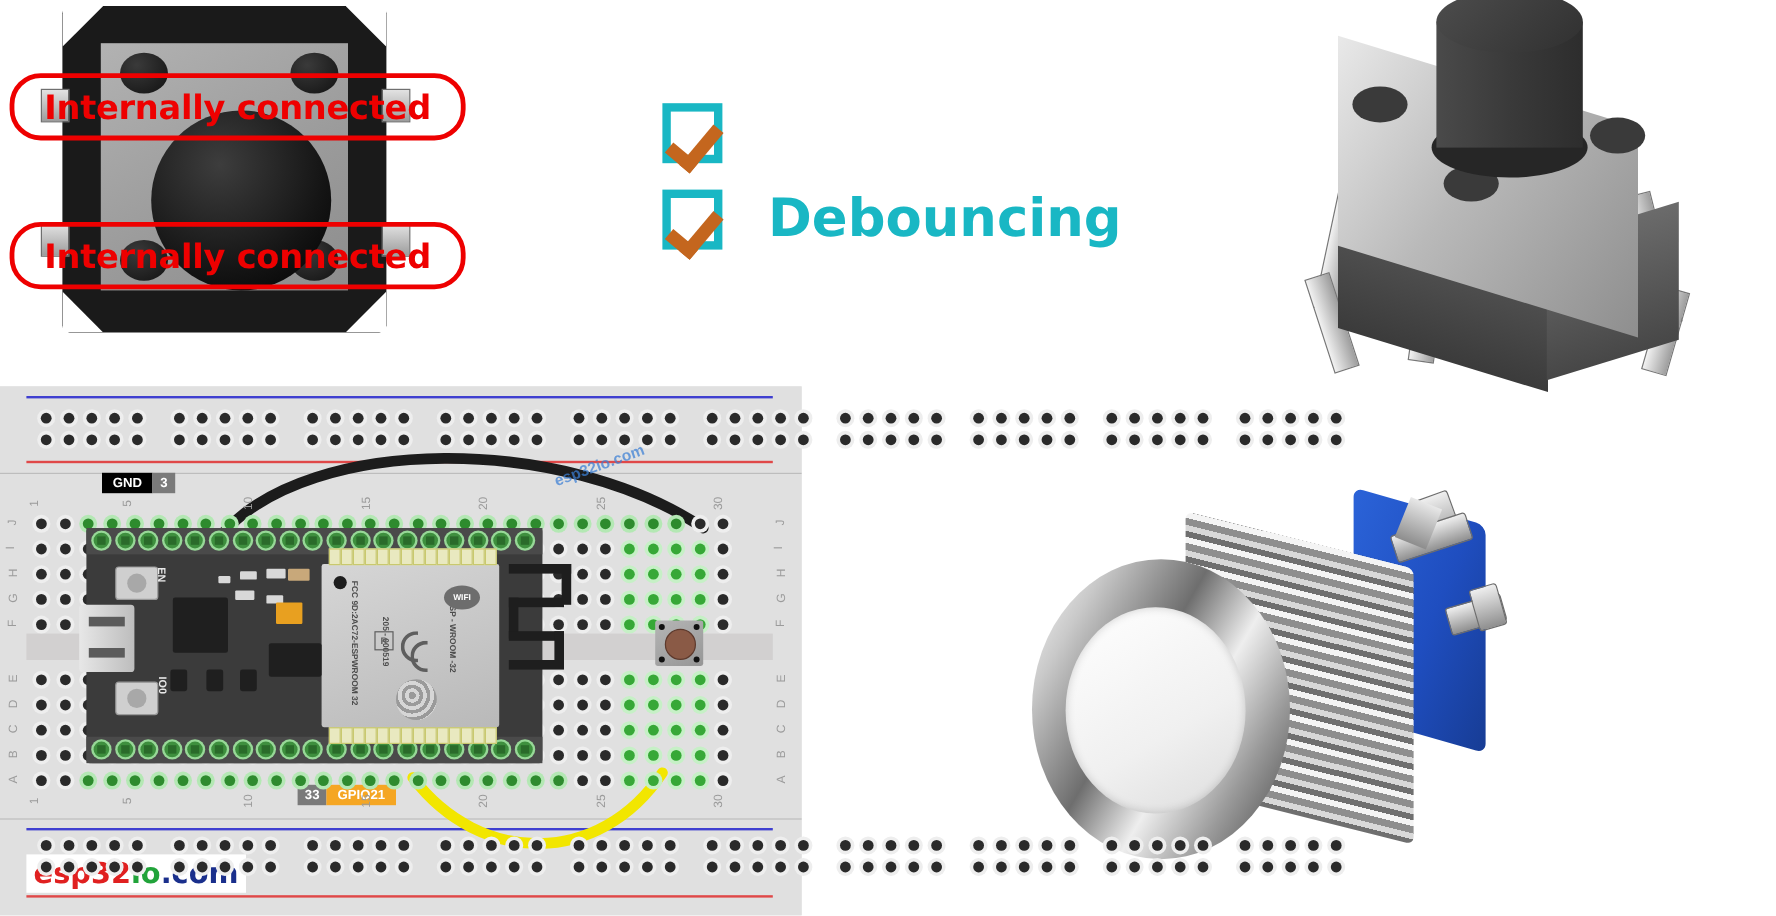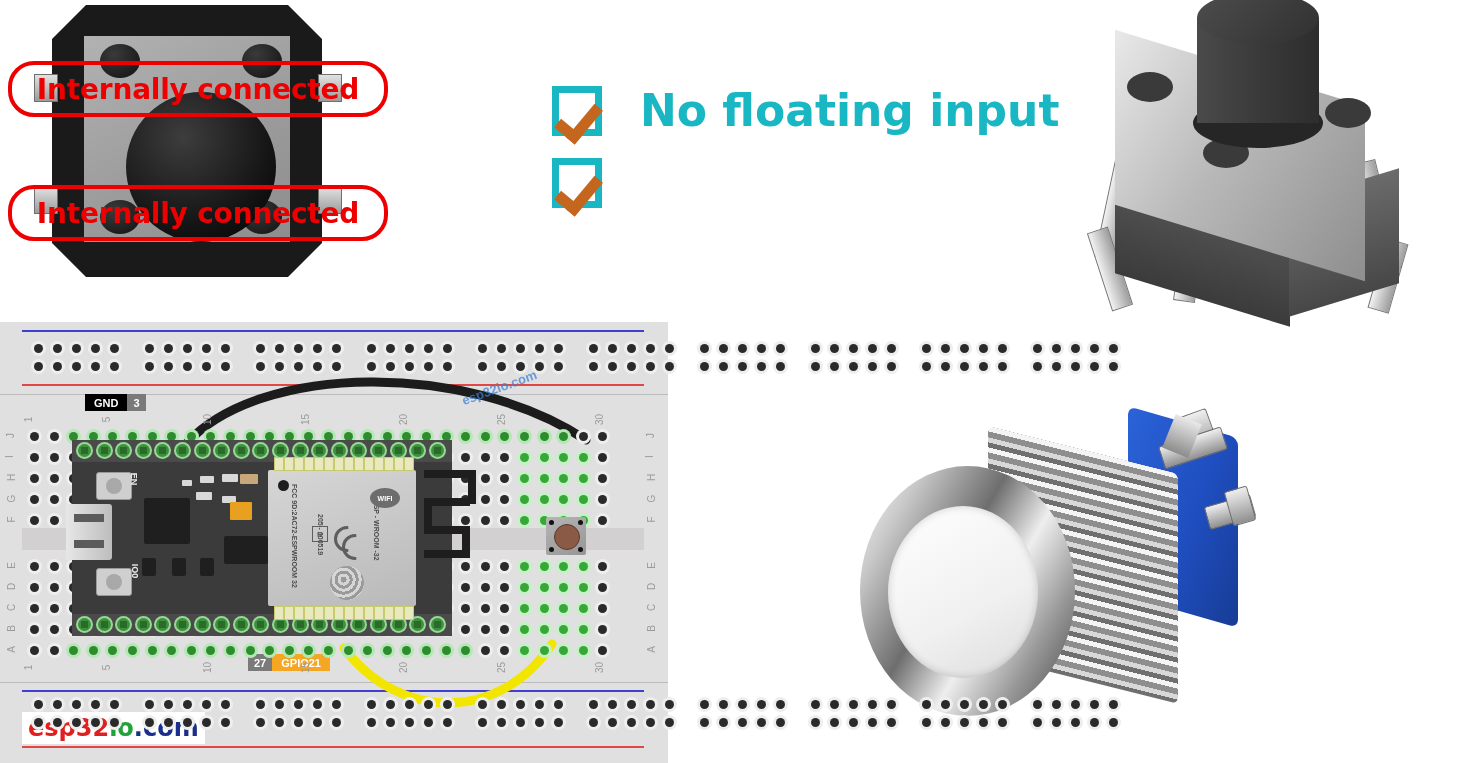--- a/index.html
+++ b/index.html
@@ -216,7 +216,6 @@
 <div class="abs" id="checklist">
   <div class="ck-row">
     <div class="ck-box"></div>
-    <div class="ck-txt">No floating input</div>
   </div>
   <div class="ck-row">
     <div class="ck-box"></div>

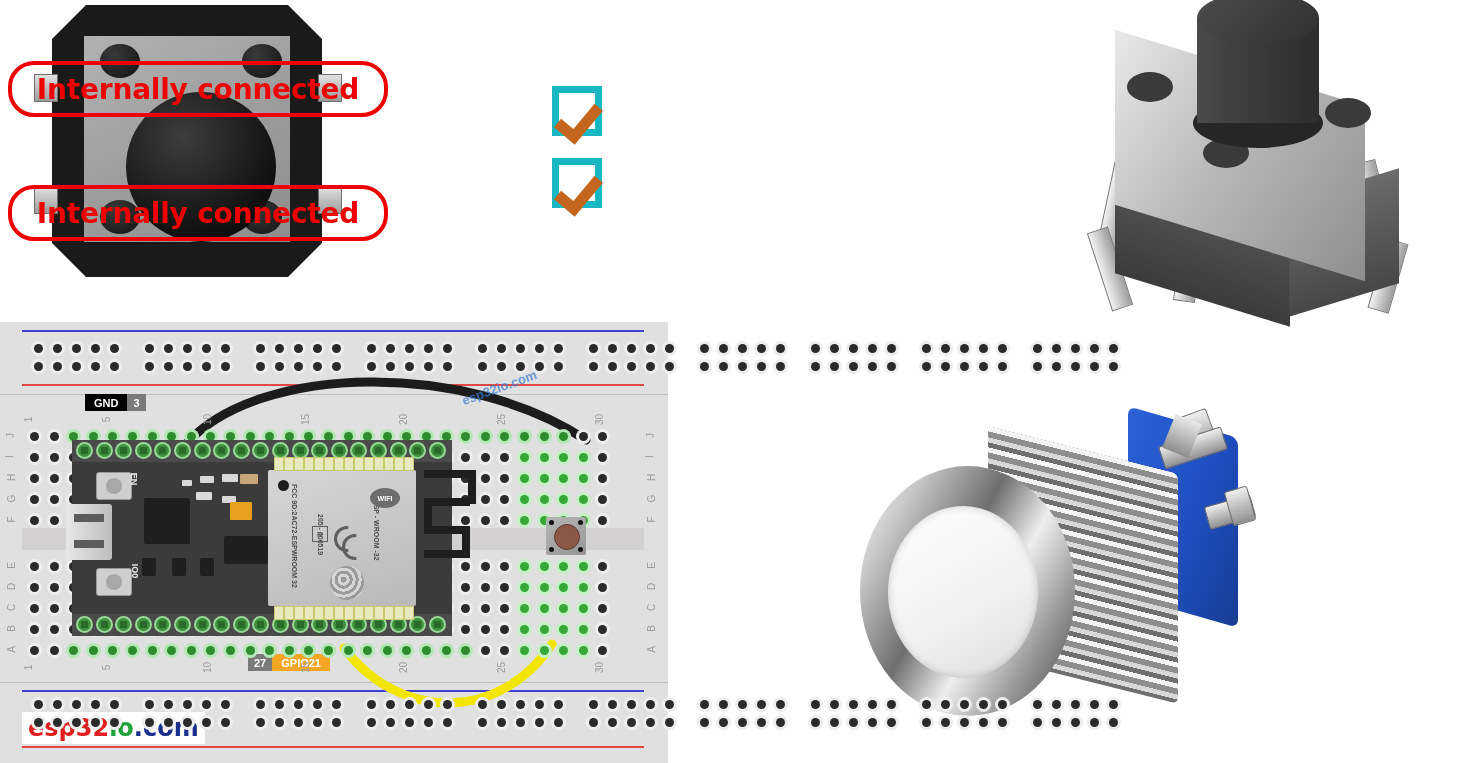--- a/index.html
+++ b/index.html
@@ -219,6 +219,7 @@
   </div>
   <div class="ck-row">
     <div class="ck-box"></div>
+    <div class="ck-txt">Debouncing</div>
   </div>
 </div>
 

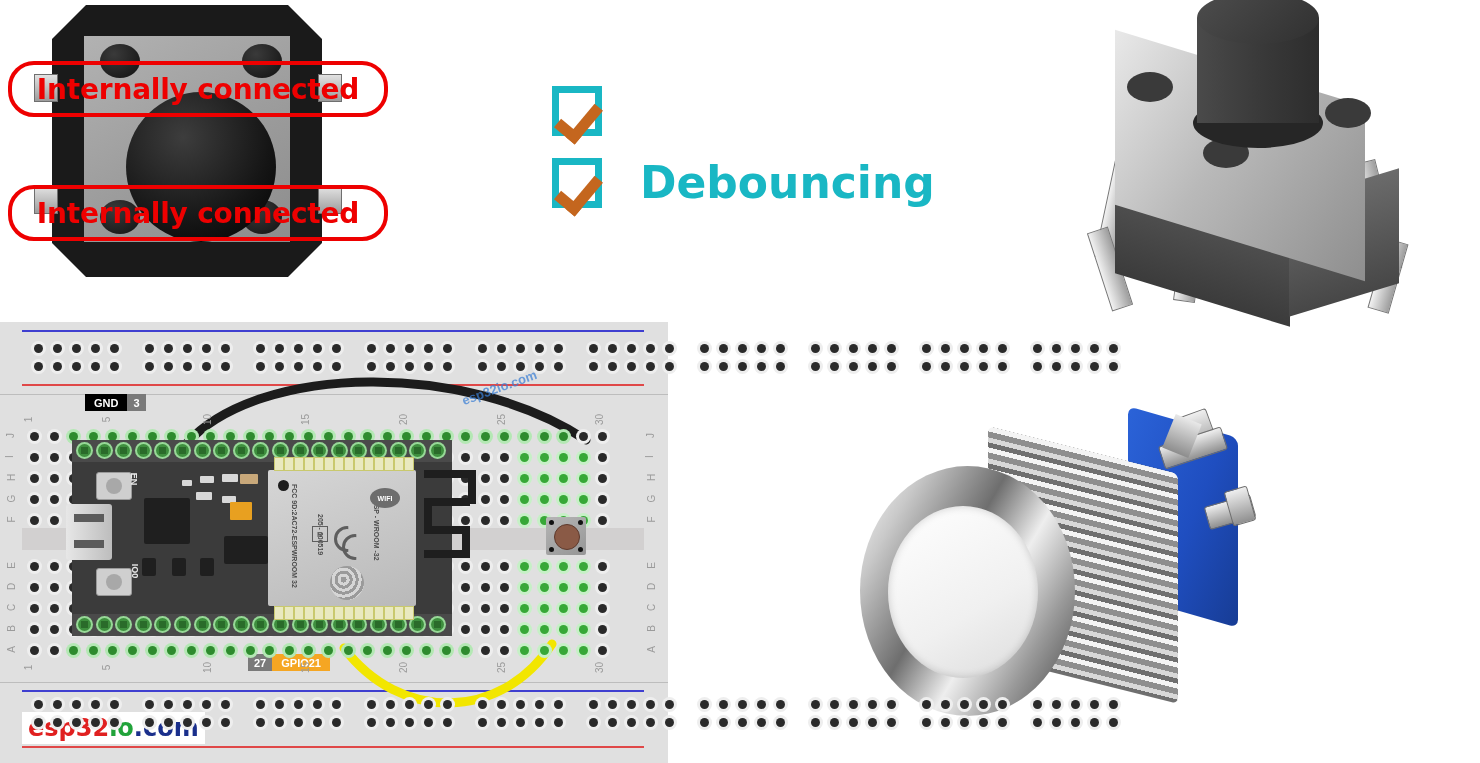--- a/index.html
+++ b/index.html
@@ -274,7 +274,7 @@
     <div class="num">3</div>
   </div>
   <div class="pinlab gpio" style="left:248px;top:332px;">
-    <div class="num">27</div>
+    <div class="num">33</div>
     <div class="name">GPIO21</div>
   </div>
 

